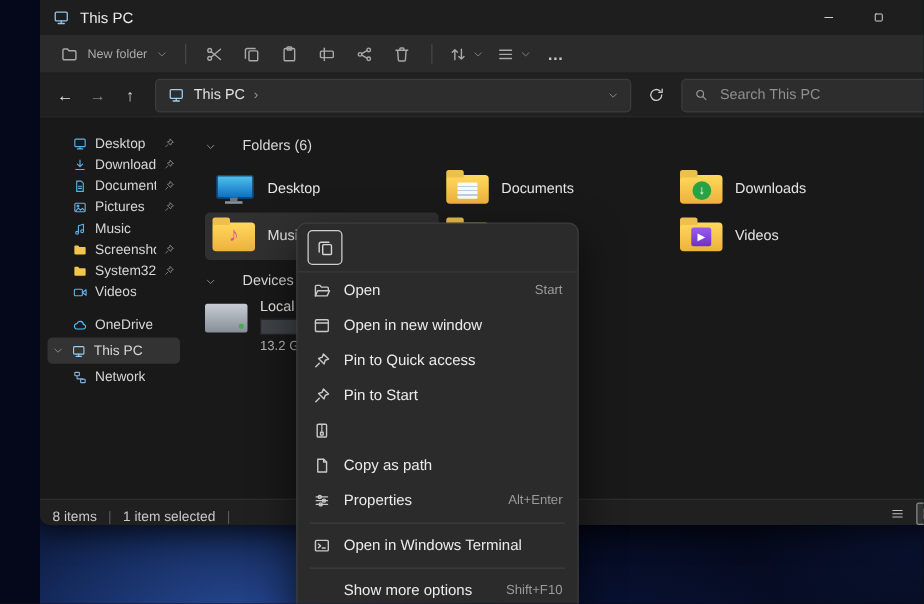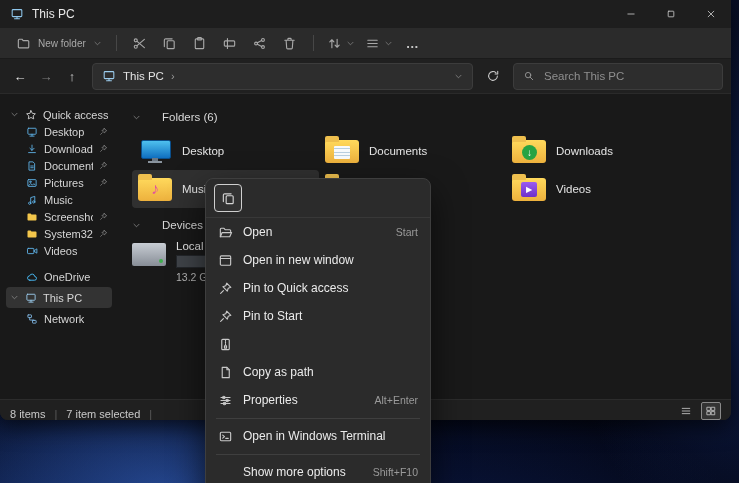--- a/index.html
+++ b/index.html
@@ -16,6 +16,7 @@
       radial-gradient(ellipse 260px 420px at 101% 55%, rgba(28,62,150,.45), transparent 70%),
       radial-gradient(ellipse 420px 220px at 60% 115%, rgba(16,40,110,.55), transparent 75%),
       linear-gradient(180deg,#070c1f,#040716);
+    margin-left: 32px;
   }
   
   .window{

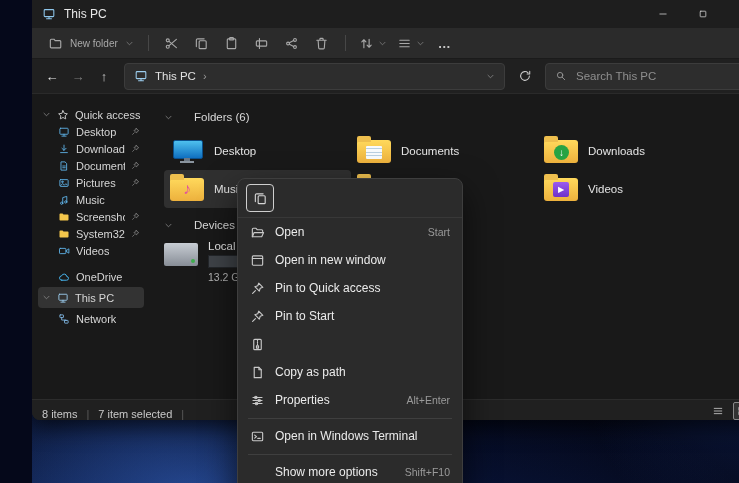--- a/index.html
+++ b/index.html
@@ -385,15 +385,6 @@
 
       <div class="sidebar">
         <div class="side-item">
-          <svg class="oic w9 side-chev">
-              <use href="#i-chev"></use>
-            </svg>
-          <svg class="oic w12 c-star">
-              <use href="#i-star"></use>
-            </svg>
-          <span class="slabel">Quick access</span>
-        </div>
-        <div class="side-item">
           <span class="chev-sp"></span>
           <svg class="oic w12 c-blue">
               <use href="#i-pc"></use>

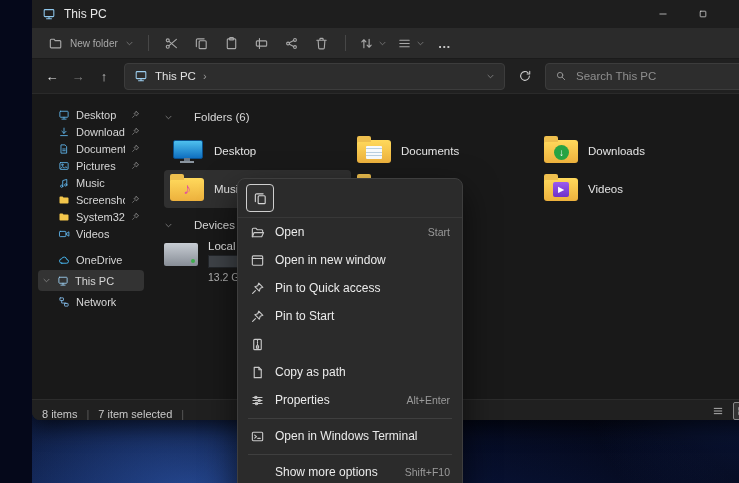--- a/index.html
+++ b/index.html
@@ -559,7 +559,7 @@
     <div class="statusbar">
       <span>8 items</span>
       <span class="sb-div">|</span>
-      <span>7 item selected</span>
+      <span>1 item selected</span>
       <span class="sb-div">|</span>
       <span class="sb-right">
         <span class="sb-btn">

